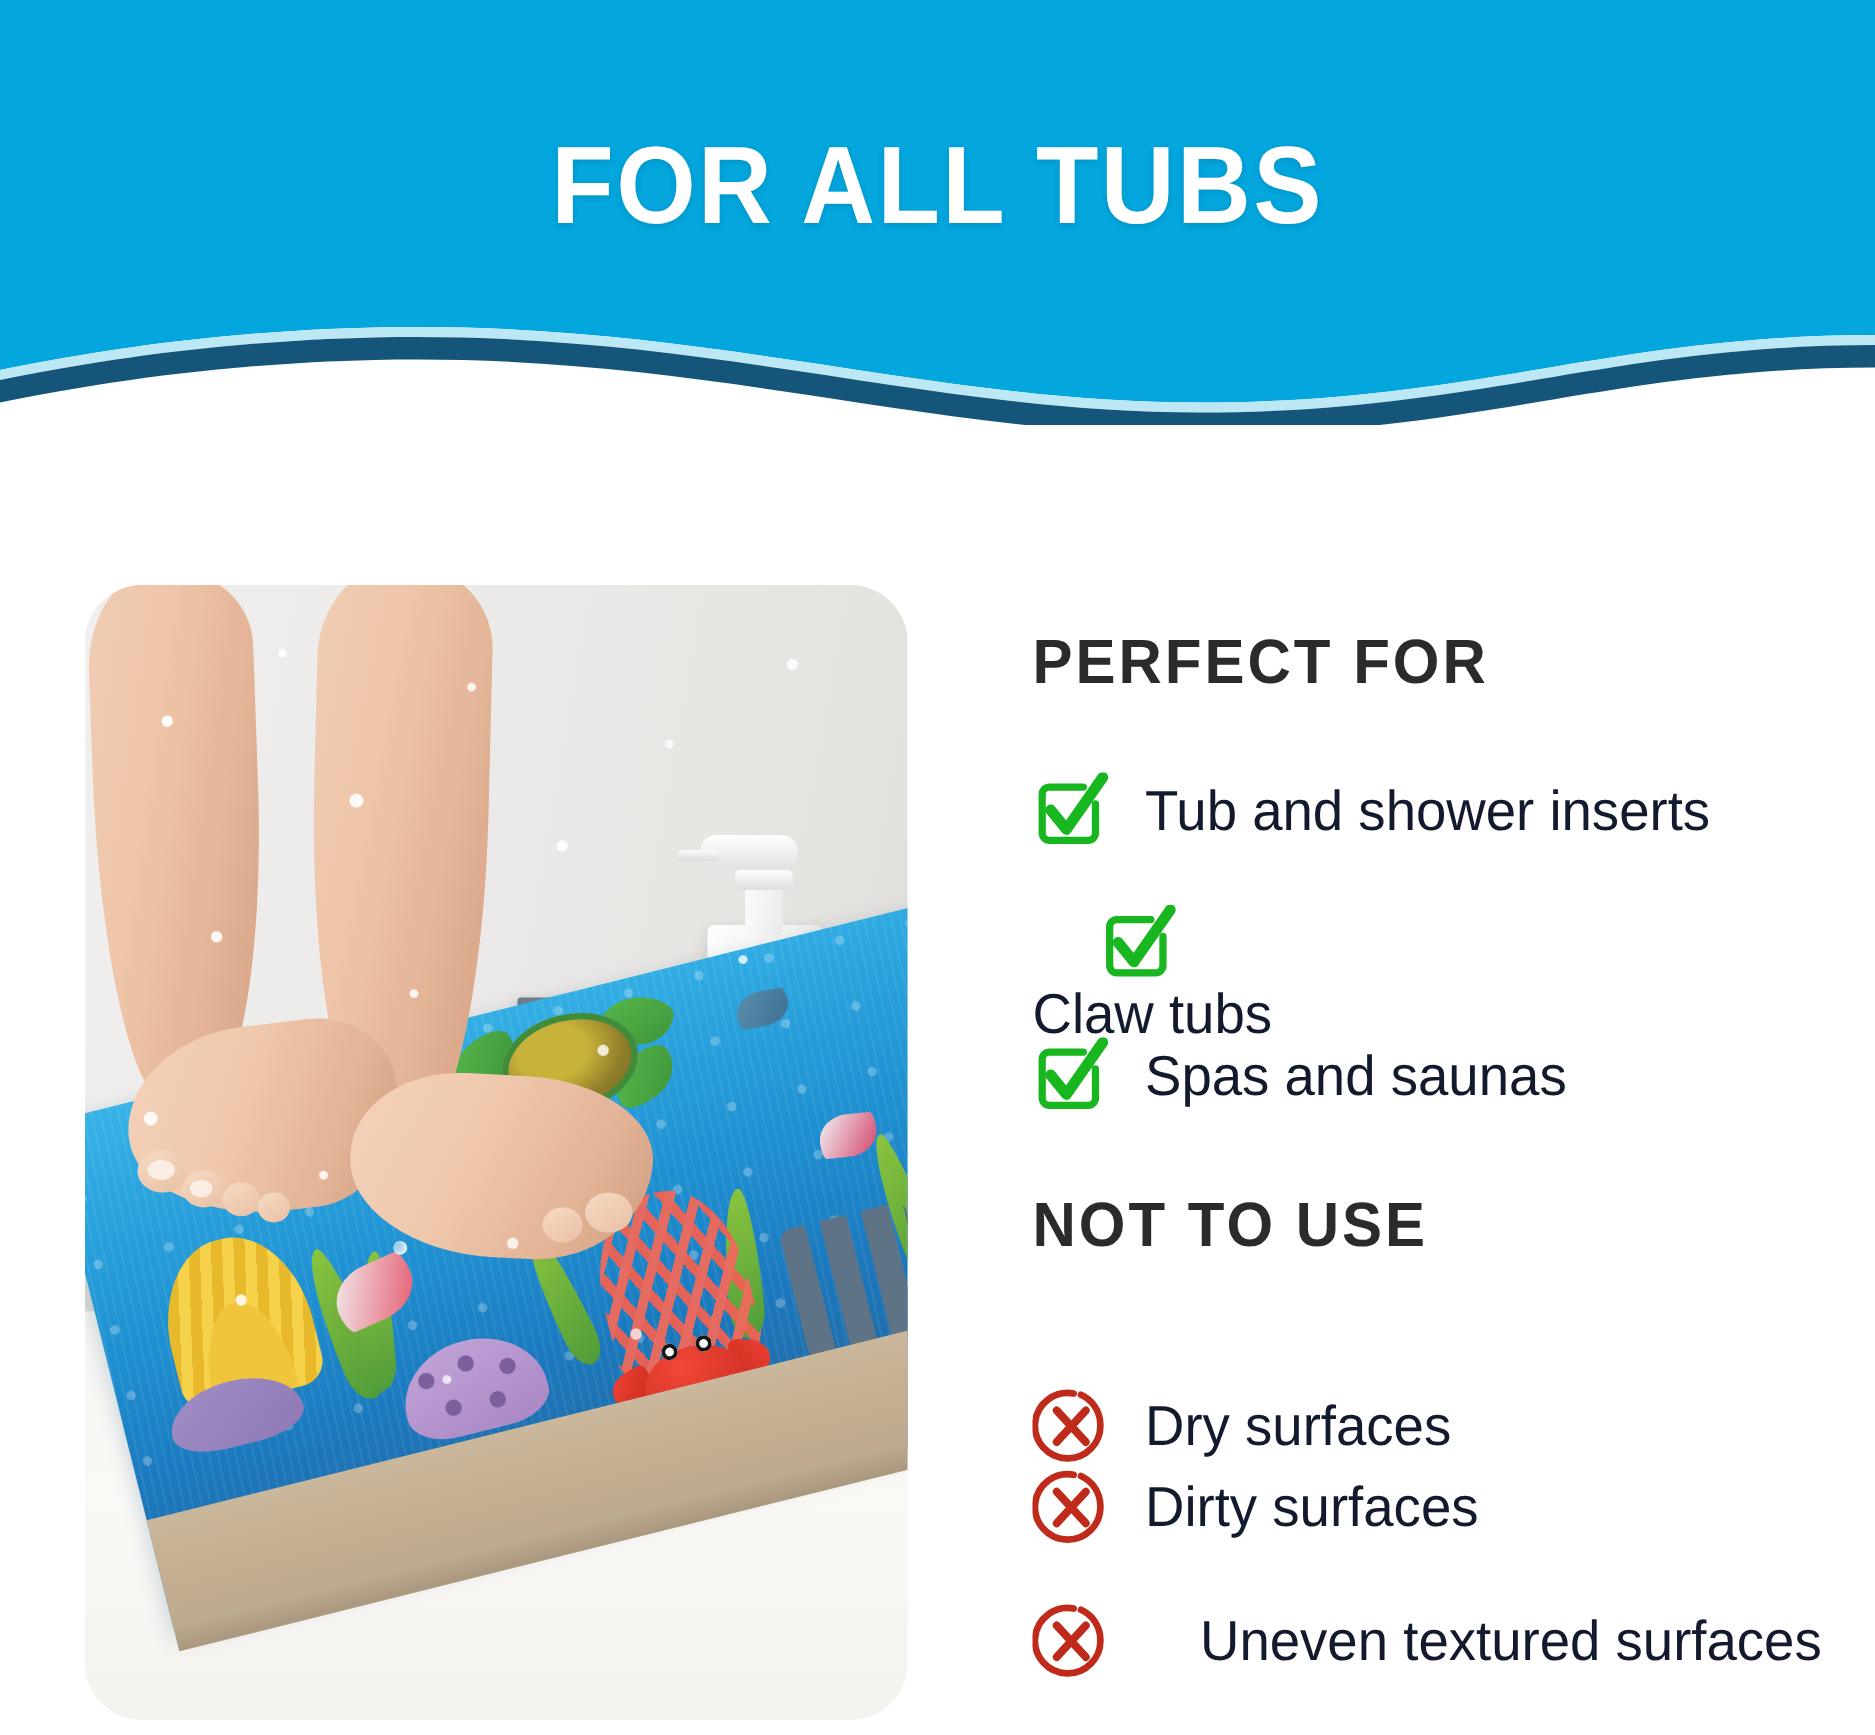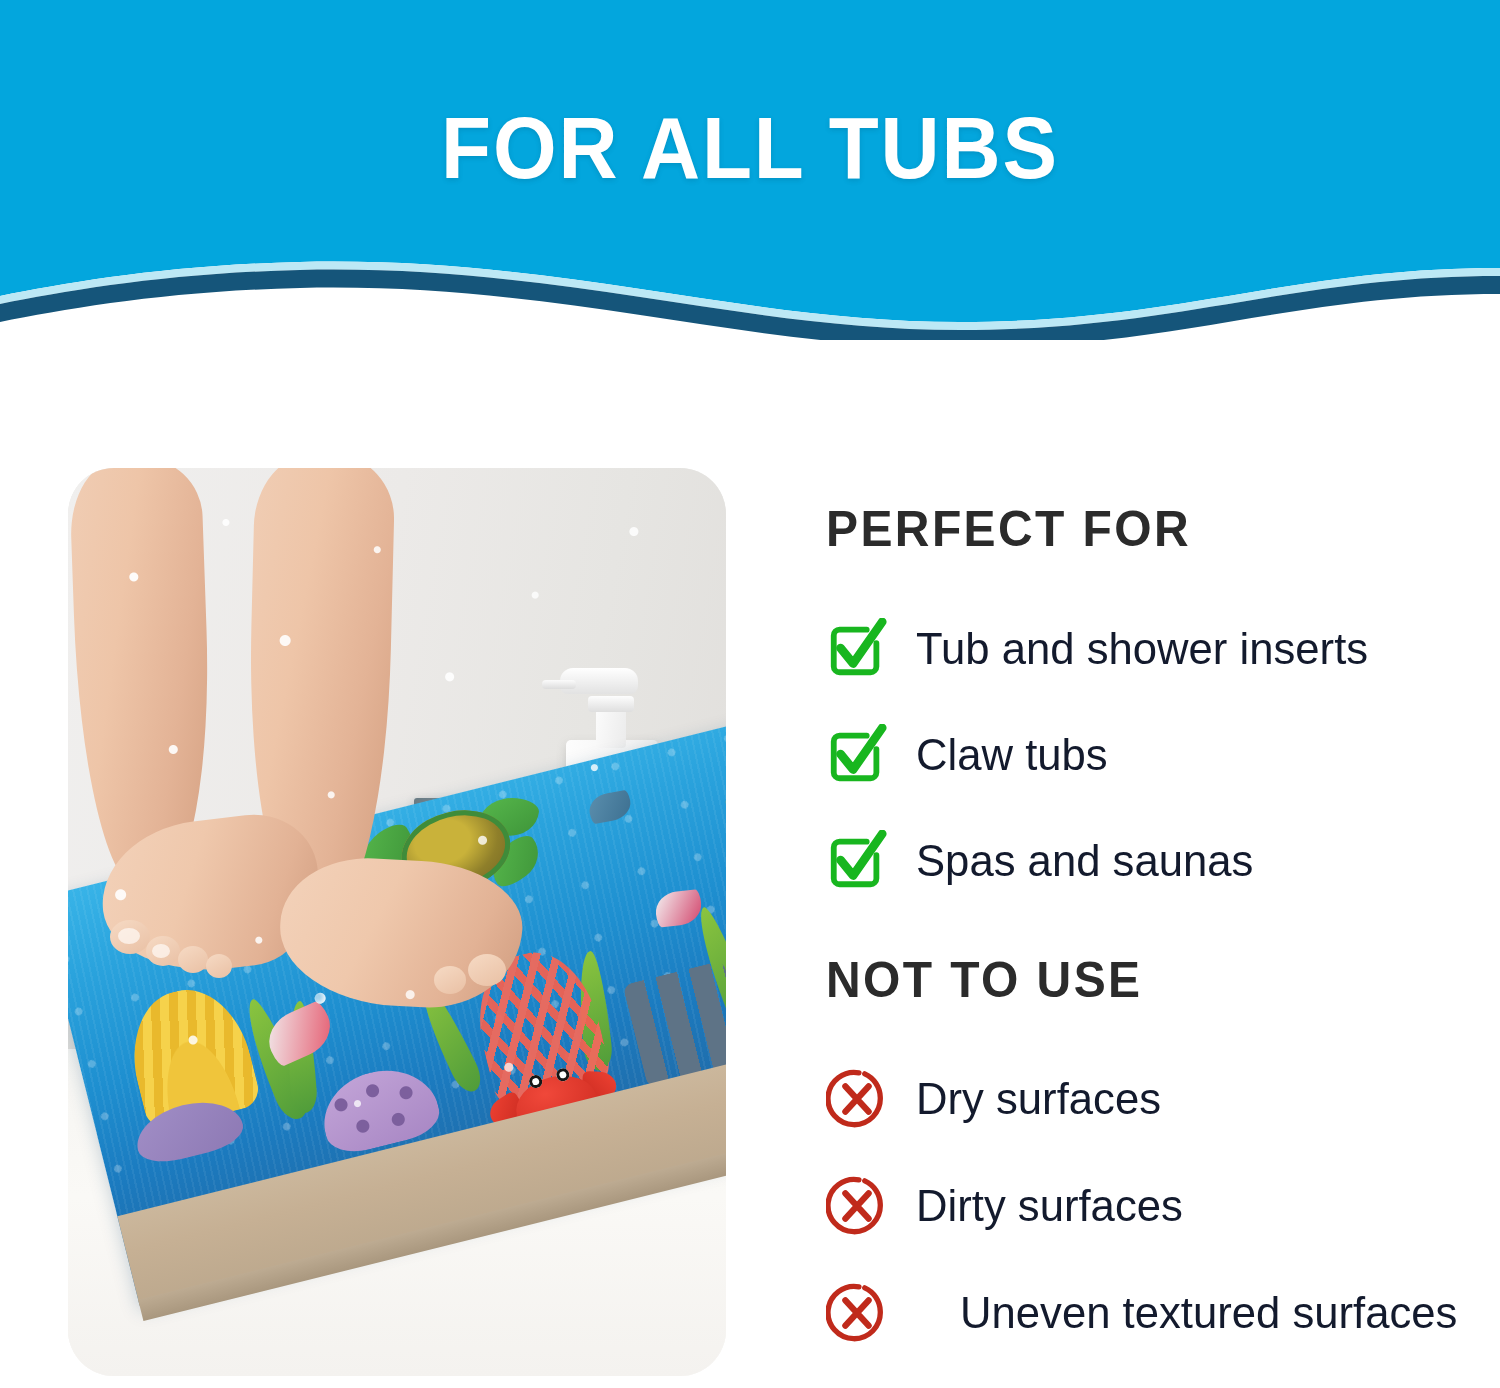--- a/index.html
+++ b/index.html
@@ -405,7 +405,7 @@
       <span class="row-label">Tub and shower inserts</span>
     </div>
 
-    <div class="row" style="position:absolute;left:0;top:384px;">
+    <div class="row" style="position:absolute;left:0;top:384px;flex-direction:column;">
       <svg class="ico" viewBox="0 0 64 64">
         <path d="M52 26 V50 a6 6 0 0 1-6 6 H14 a6 6 0 0 1-6-6 V18 a6 6 0 0 1 6-6 H42" fill="none" stroke="#18B61F" stroke-width="6" stroke-linecap="round"></path>
         <path d="M15 31 L28 47 L58 4" fill="none" stroke="#18B61F" stroke-width="9" stroke-linecap="round" stroke-linejoin="round"></path>

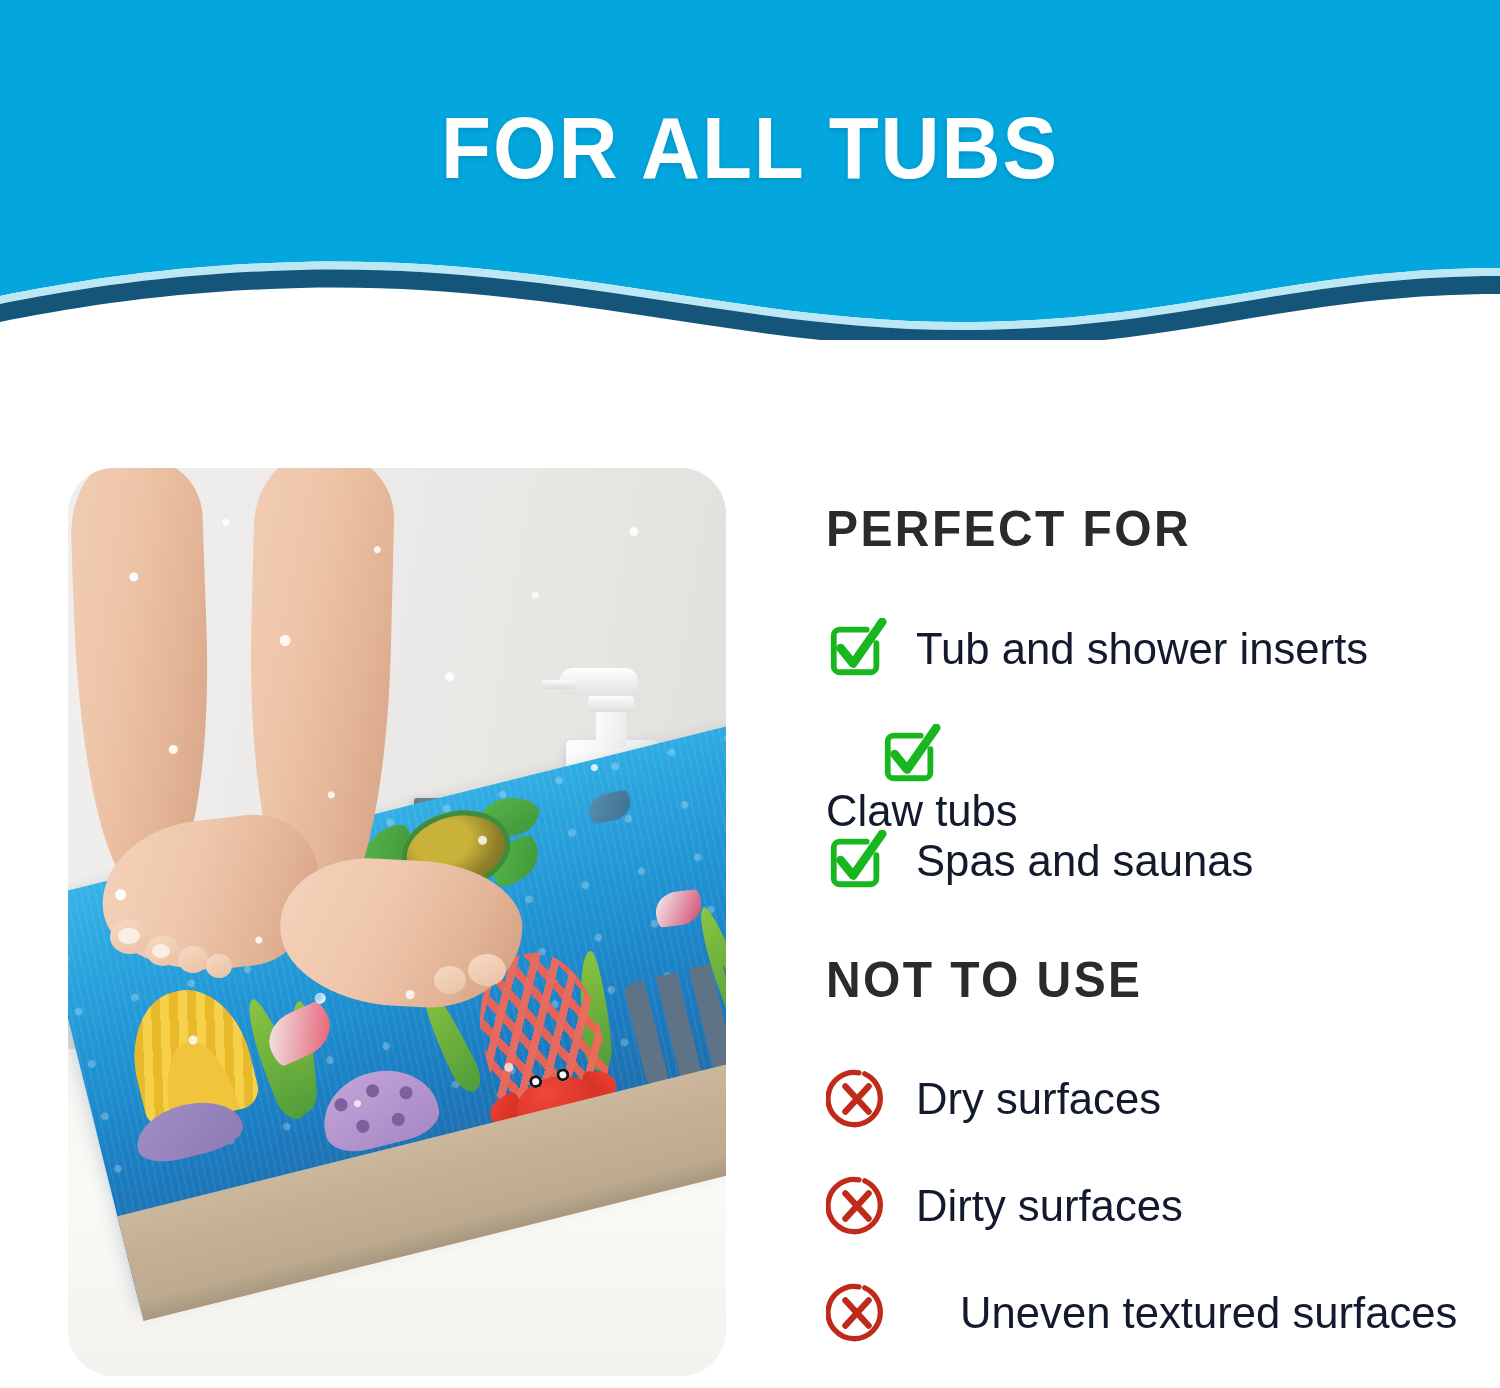--- a/index.html
+++ b/index.html
@@ -423,7 +423,7 @@
 
     <div style="position:absolute;left:0;top:615px;" class="sec-title">NOT TO USE</div>
 
-    <div class="row" style="position:absolute;left:0;top:728px;">
+    <div class="row" style="position:absolute;left:0;top:770px;">
       <svg class="ico" viewBox="0 0 64 64">
         <path d="M34 5 A27 27 0 1 0 56 30 A27 27 0 0 0 40 6" fill="none" stroke="#C02A1B" stroke-width="5.5" stroke-linecap="round"></path>
         <path d="M20 19 L44 45 M44 19 L20 45" fill="none" stroke="#C02A1B" stroke-width="6.5" stroke-linecap="round"></path>

